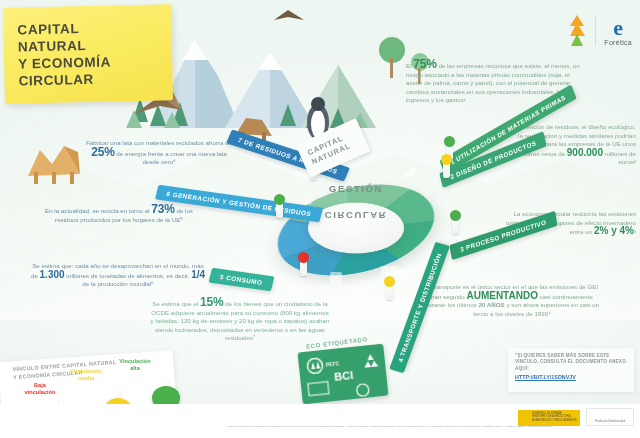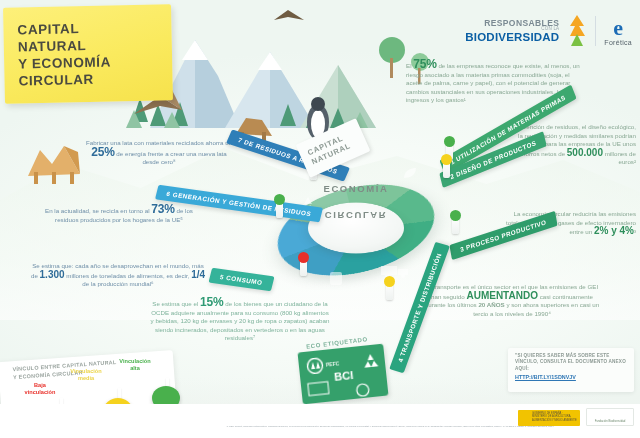--- a/index.html
+++ b/index.html
@@ -196,11 +196,6 @@
   </div>
 
   <div class="brands">
-    <div class="rb">
-      <span class="l1">RESPONSABLES</span>
-      <span class="l0">CON LA</span>
-      <span class="l2">BIODIVERSIDAD</span>
-    </div>
     <svg class="birdmark" viewBox="0 0 20 34">
       <polygon points="10,1 17,12 12,12 18,22 3,22 8,12 3,12" fill="#f5a623"></polygon>
       <polygon points="10,20 16,32 4,32" fill="#7ac143"></polygon>

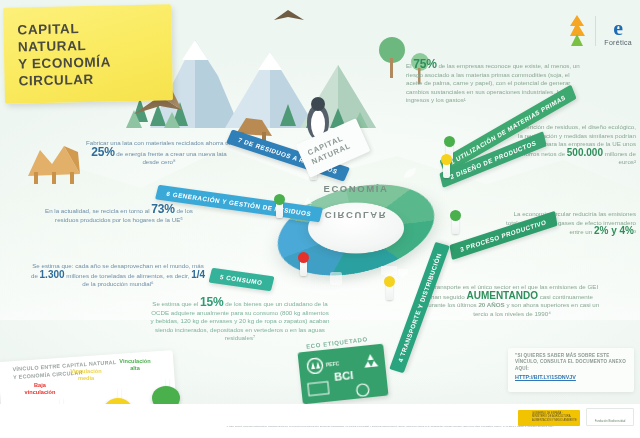--- a/index.html
+++ b/index.html
@@ -217,7 +217,7 @@
 
   <div class="tx green" style="left:406px;top:60px;width:180px;text-align:left;">El <span class="big" style="font-weight:700">75%</span> de las empresas reconoce que existe, al menos, un riesgo asociado a las materias primas commodities (soja, el aceite de palma, carne y papel), con el potencial de generar cambios sustanciales en sus operaciones industriales, los ingresos y los gastos¹</div>
 
-  <div class="tx green" style="left:500px;top:123px;width:136px;text-align:right;">La prevención de residuos, el diseño ecológico, la reutilización y medidas similares podrían suponer para las empresas de la UE unos ahorros netos de <span class="big2" style="font-weight:700">500.000</span> millones de euros²</div>
+  <div class="tx green" style="left:500px;top:123px;width:136px;text-align:right;">La prevención de residuos, el diseño ecológico, la reutilización y medidas similares podrían suponer para las empresas de la UE unos ahorros netos de <span class="big2" style="font-weight:700">900.000</span> millones de euros²</div>
 
   <div class="tx green" style="left:498px;top:210px;width:138px;text-align:right;">La economía circular reduciría las emisiones totales anuales de gases de efecto invernadero entre un <span class="big2" style="font-weight:700">2% y 4%</span>³</div>
 

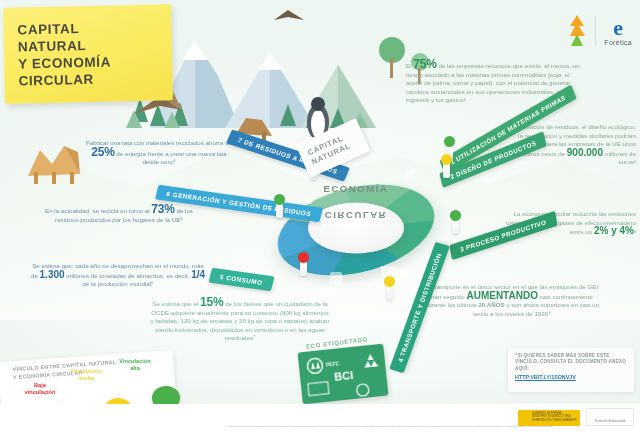--- a/index.html
+++ b/index.html
@@ -228,7 +228,7 @@
     <div class="hub"></div>
   </div>
   <div class="hubtxt">
-    <span class="e1">ECONOMÍA</span>
+    <span class="e1">GESTIÓN</span>
     <span class="e2">CIRCULAR</span>
   </div>
 

